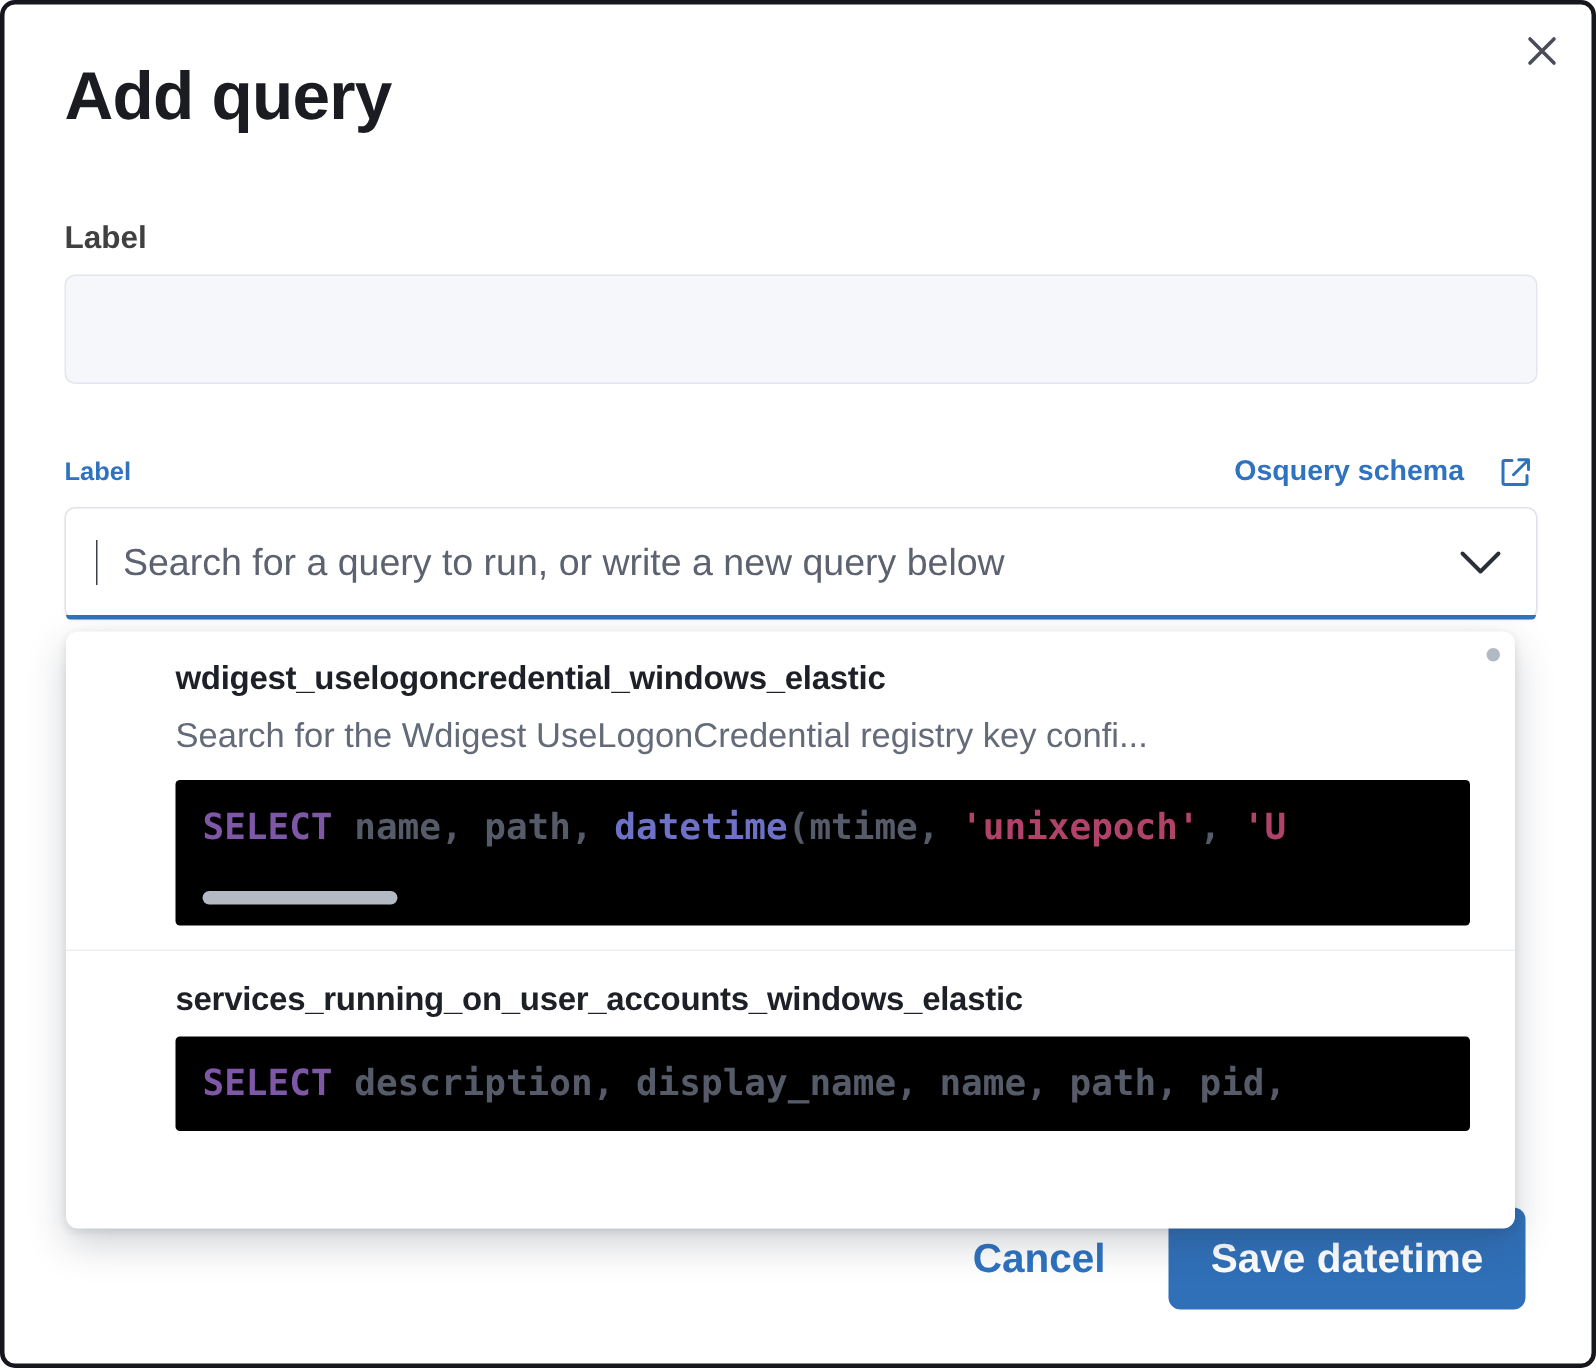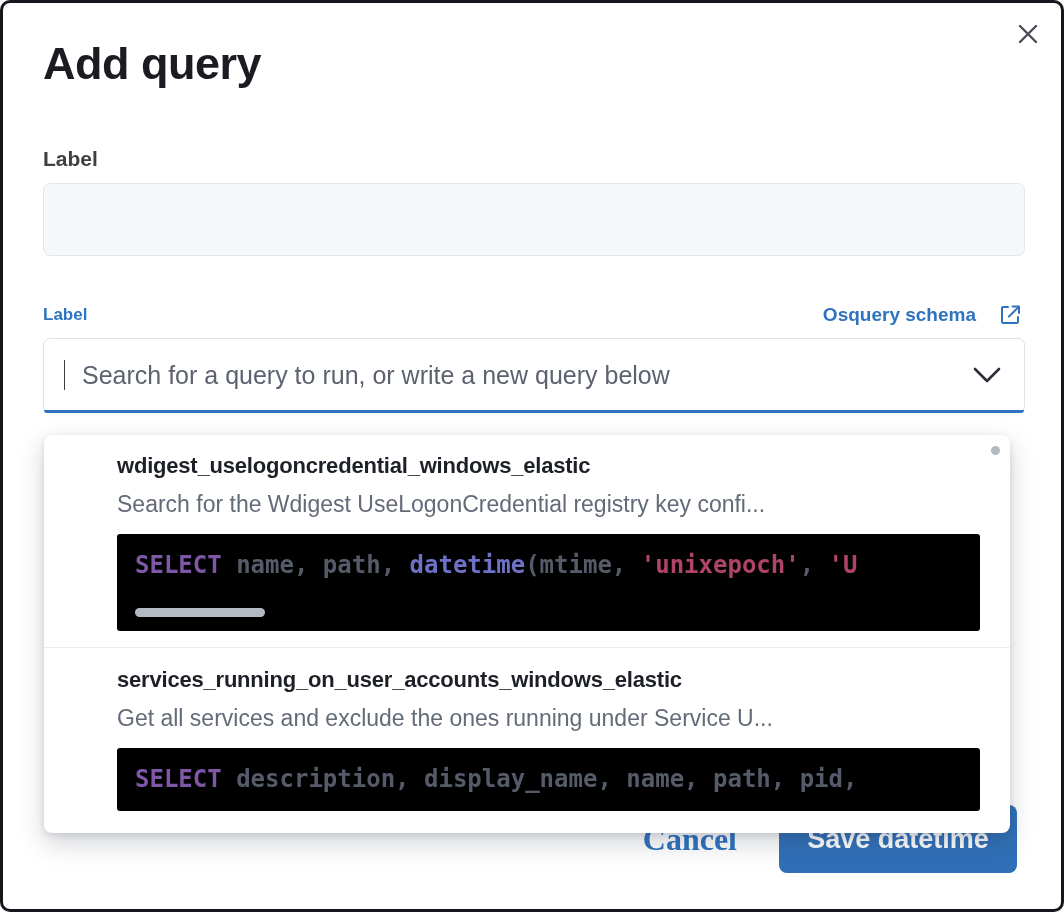--- a/index.html
+++ b/index.html
@@ -157,7 +157,7 @@
   .dropdown-panel {
     position: absolute;
     left: 41px;
-    top: 432px;
+    top: 418px;
     width: 966px;
     height: 398px;
     background: #ffffff;

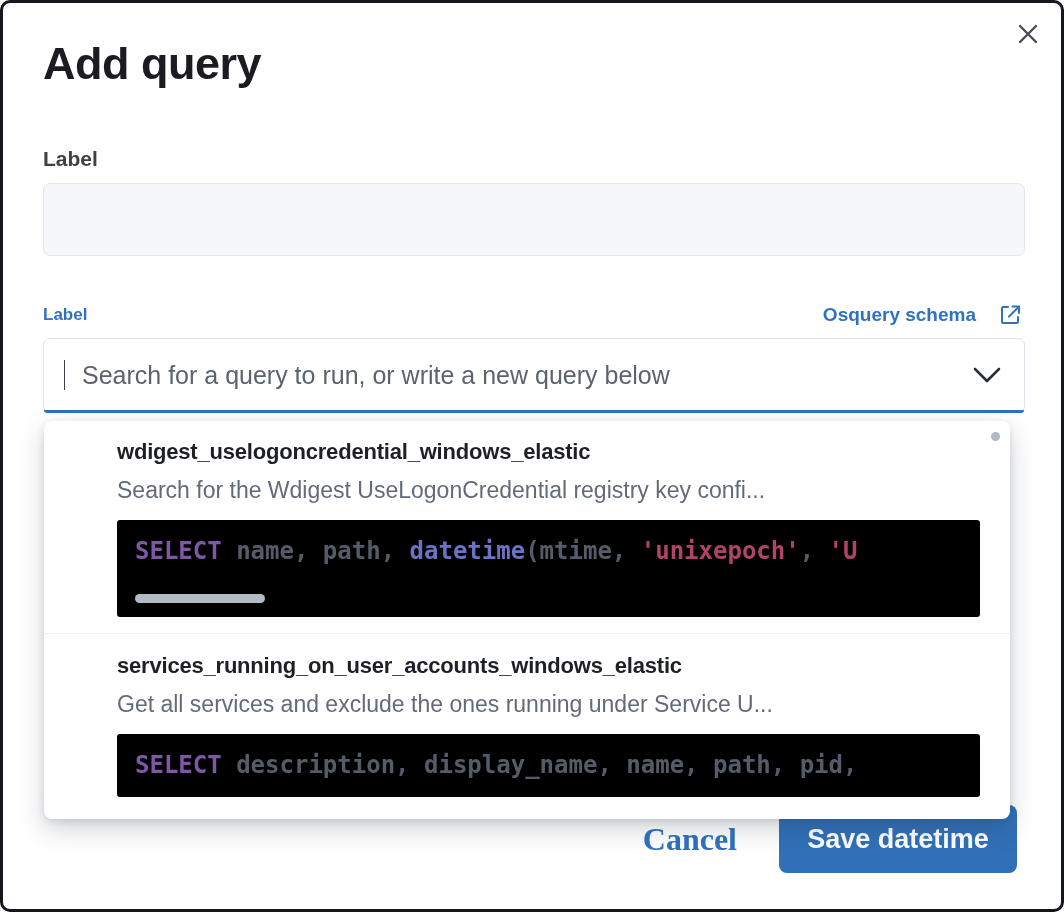--- a/index.html
+++ b/index.html
@@ -327,7 +327,6 @@
 
     <div class="option">
       <div class="option-title">services_running_on_user_accounts_windows_elastic</div>
-      <div class="option-desc">Get all services and exclude the ones running under Service U...</div>
       <div class="code-block short">
         <div class="code-line"><span class="kw">SELECT</span><span class="punct"> description, display_name, name, path, pid,</span></div>
       </div>

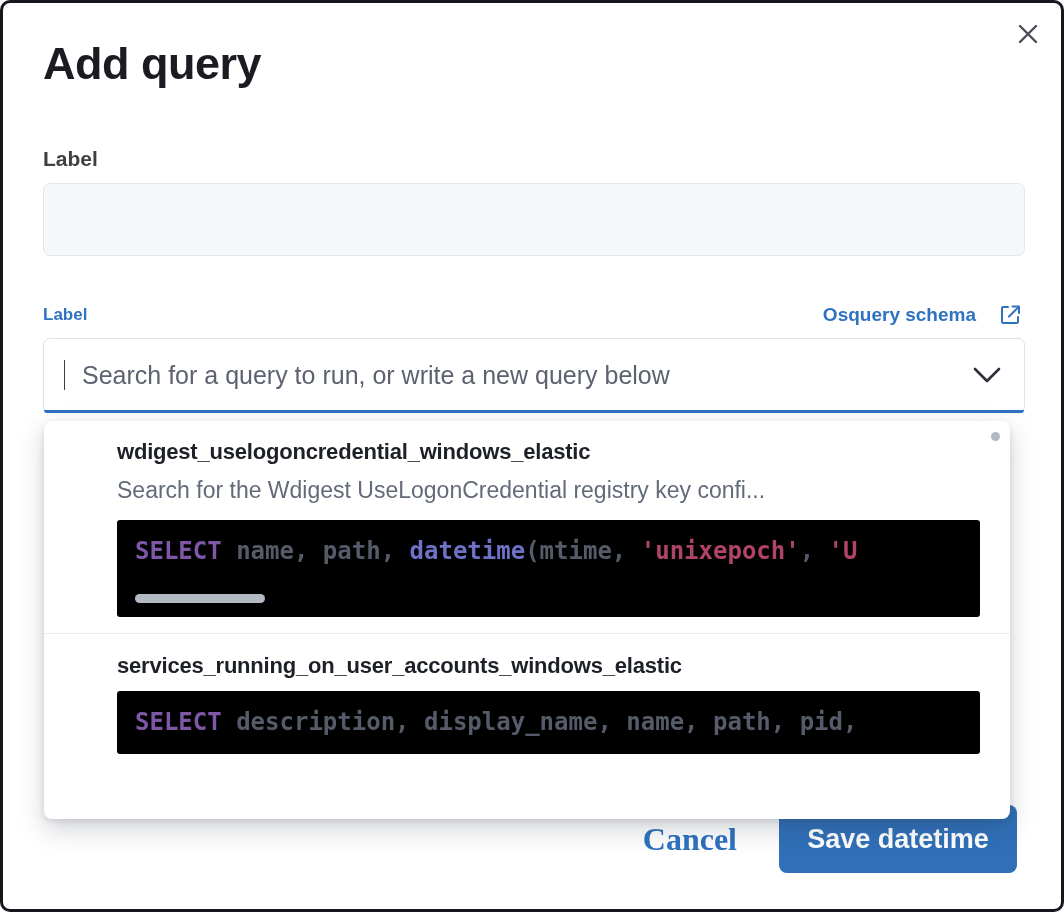--- a/index.html
+++ b/index.html
@@ -248,8 +248,8 @@
   .btn-cancel {
     background: transparent;
     border: none;
-    font-family: Liberation Serif, serif;
-    font-size: 32px;
+    font-family: Liberation Sans, sans-serif;
+    font-size: 27px;
     font-weight: 700;
     color: #2e72c0;
     cursor: pointer;

